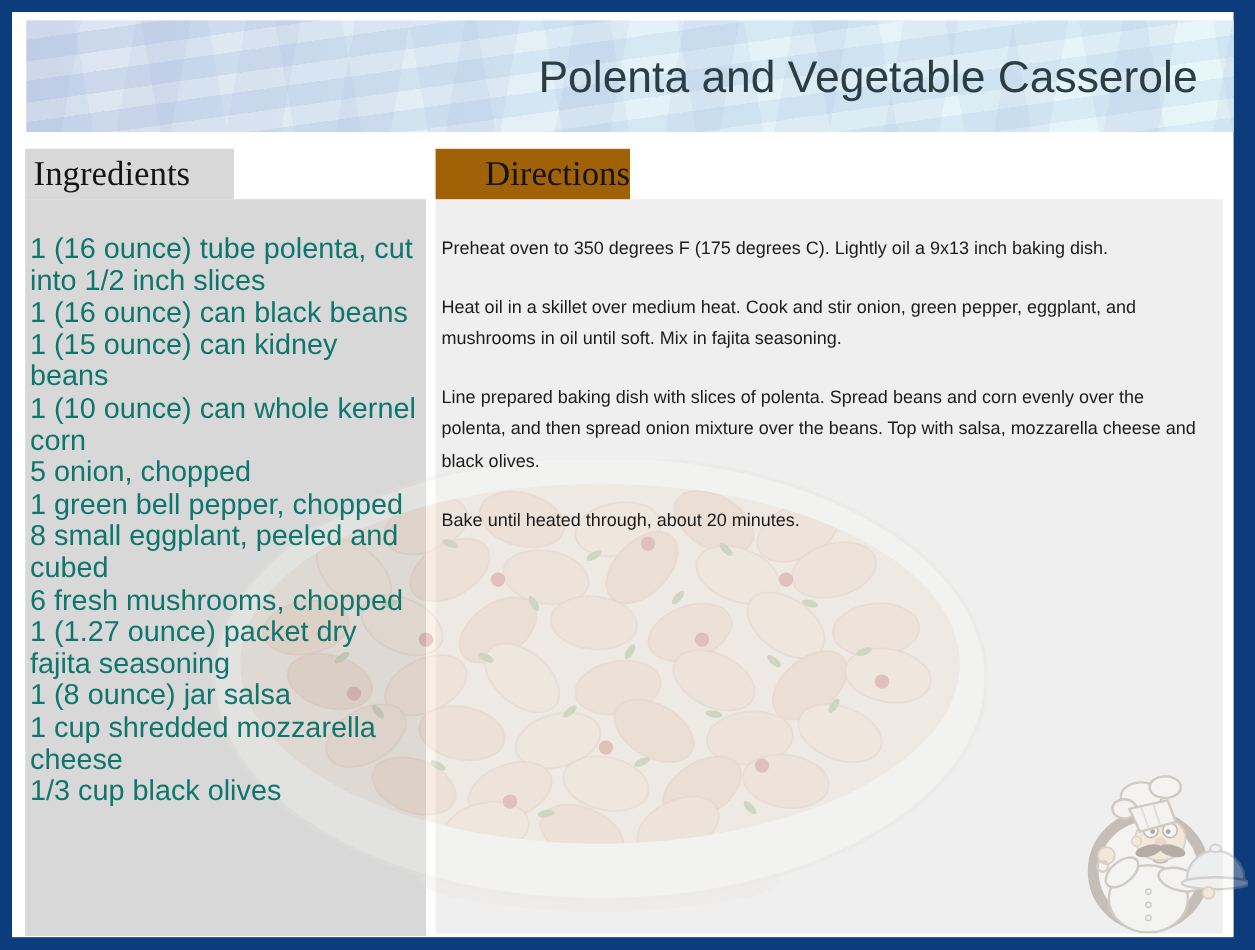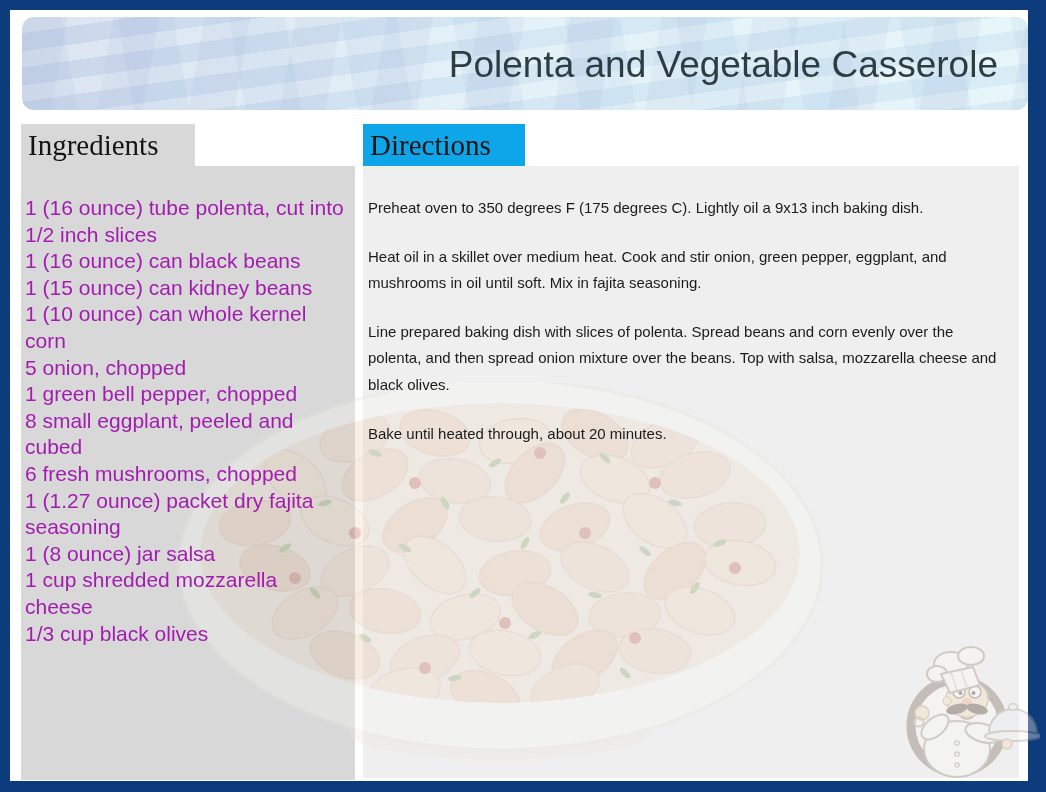--- a/index.html
+++ b/index.html
@@ -25,7 +25,6 @@
       repeating-linear-gradient(80deg, rgba(140,170,215,0.10) 0 55px, rgba(255,255,255,0) 55px 110px),
       repeating-linear-gradient(172deg, rgba(255,255,255,0.30) 0 16px, rgba(188,202,235,0.14) 16px 34px),
       linear-gradient(90deg,#ccd8ea 0%,#d8ecf5 45%,#dcf2f7 100%);
-    border-radius: 12px;
   }
   .header-band h1{
     margin:0;font-size:37px;font-weight:400;color:#2b3e43;

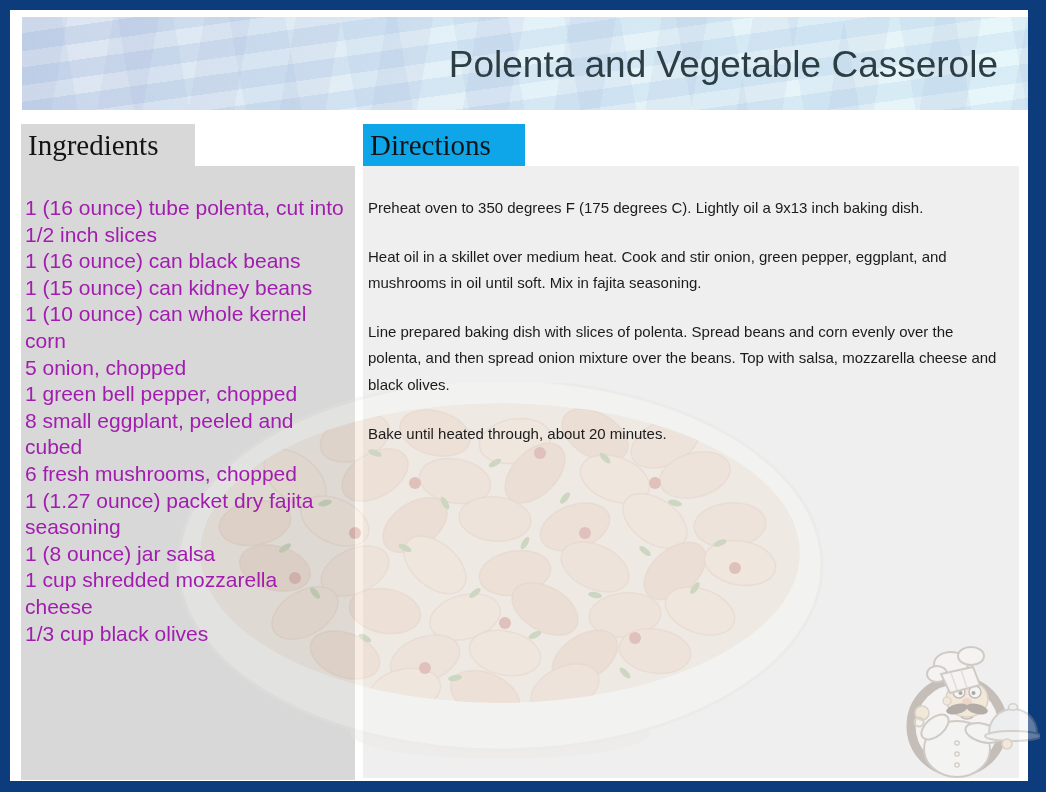--- a/index.html
+++ b/index.html
@@ -39,7 +39,7 @@
     padding:5px 0 0 7px;z-index:2;font-family:Liberation Serif, serif;
   }
   .heading-ingredients{left:21px;width:174px;background:#d8d8d8;}
-  .heading-directions{left:363px;width:162px;background:#0ea5e9;}
+  .heading-directions{left:363px;width:162px;background:#a16207;text-align:right;}
 
   
   .panel{position:absolute;top:166px;box-sizing:border-box;}

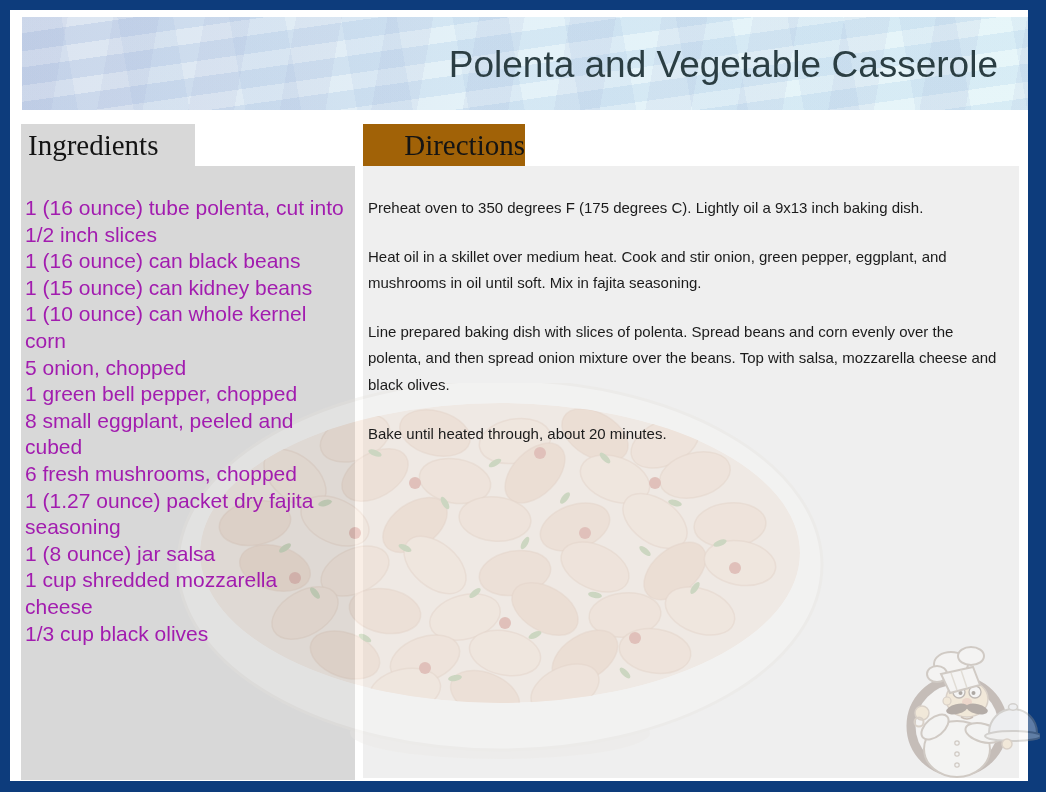--- a/index.html
+++ b/index.html
@@ -53,7 +53,7 @@
   }
   .body-text{position:relative;z-index:2;}
   .ing-item{
-    font-size:21px;line-height:26.6px;color:#a21caf;margin:0;
+    font-size:24px;line-height:26.6px;color:#0f766e;margin:0;
   }
   .dir-step{
     font-size:15px;line-height:26.6px;color:#1b1b1b;margin:0 0 22px 0;

